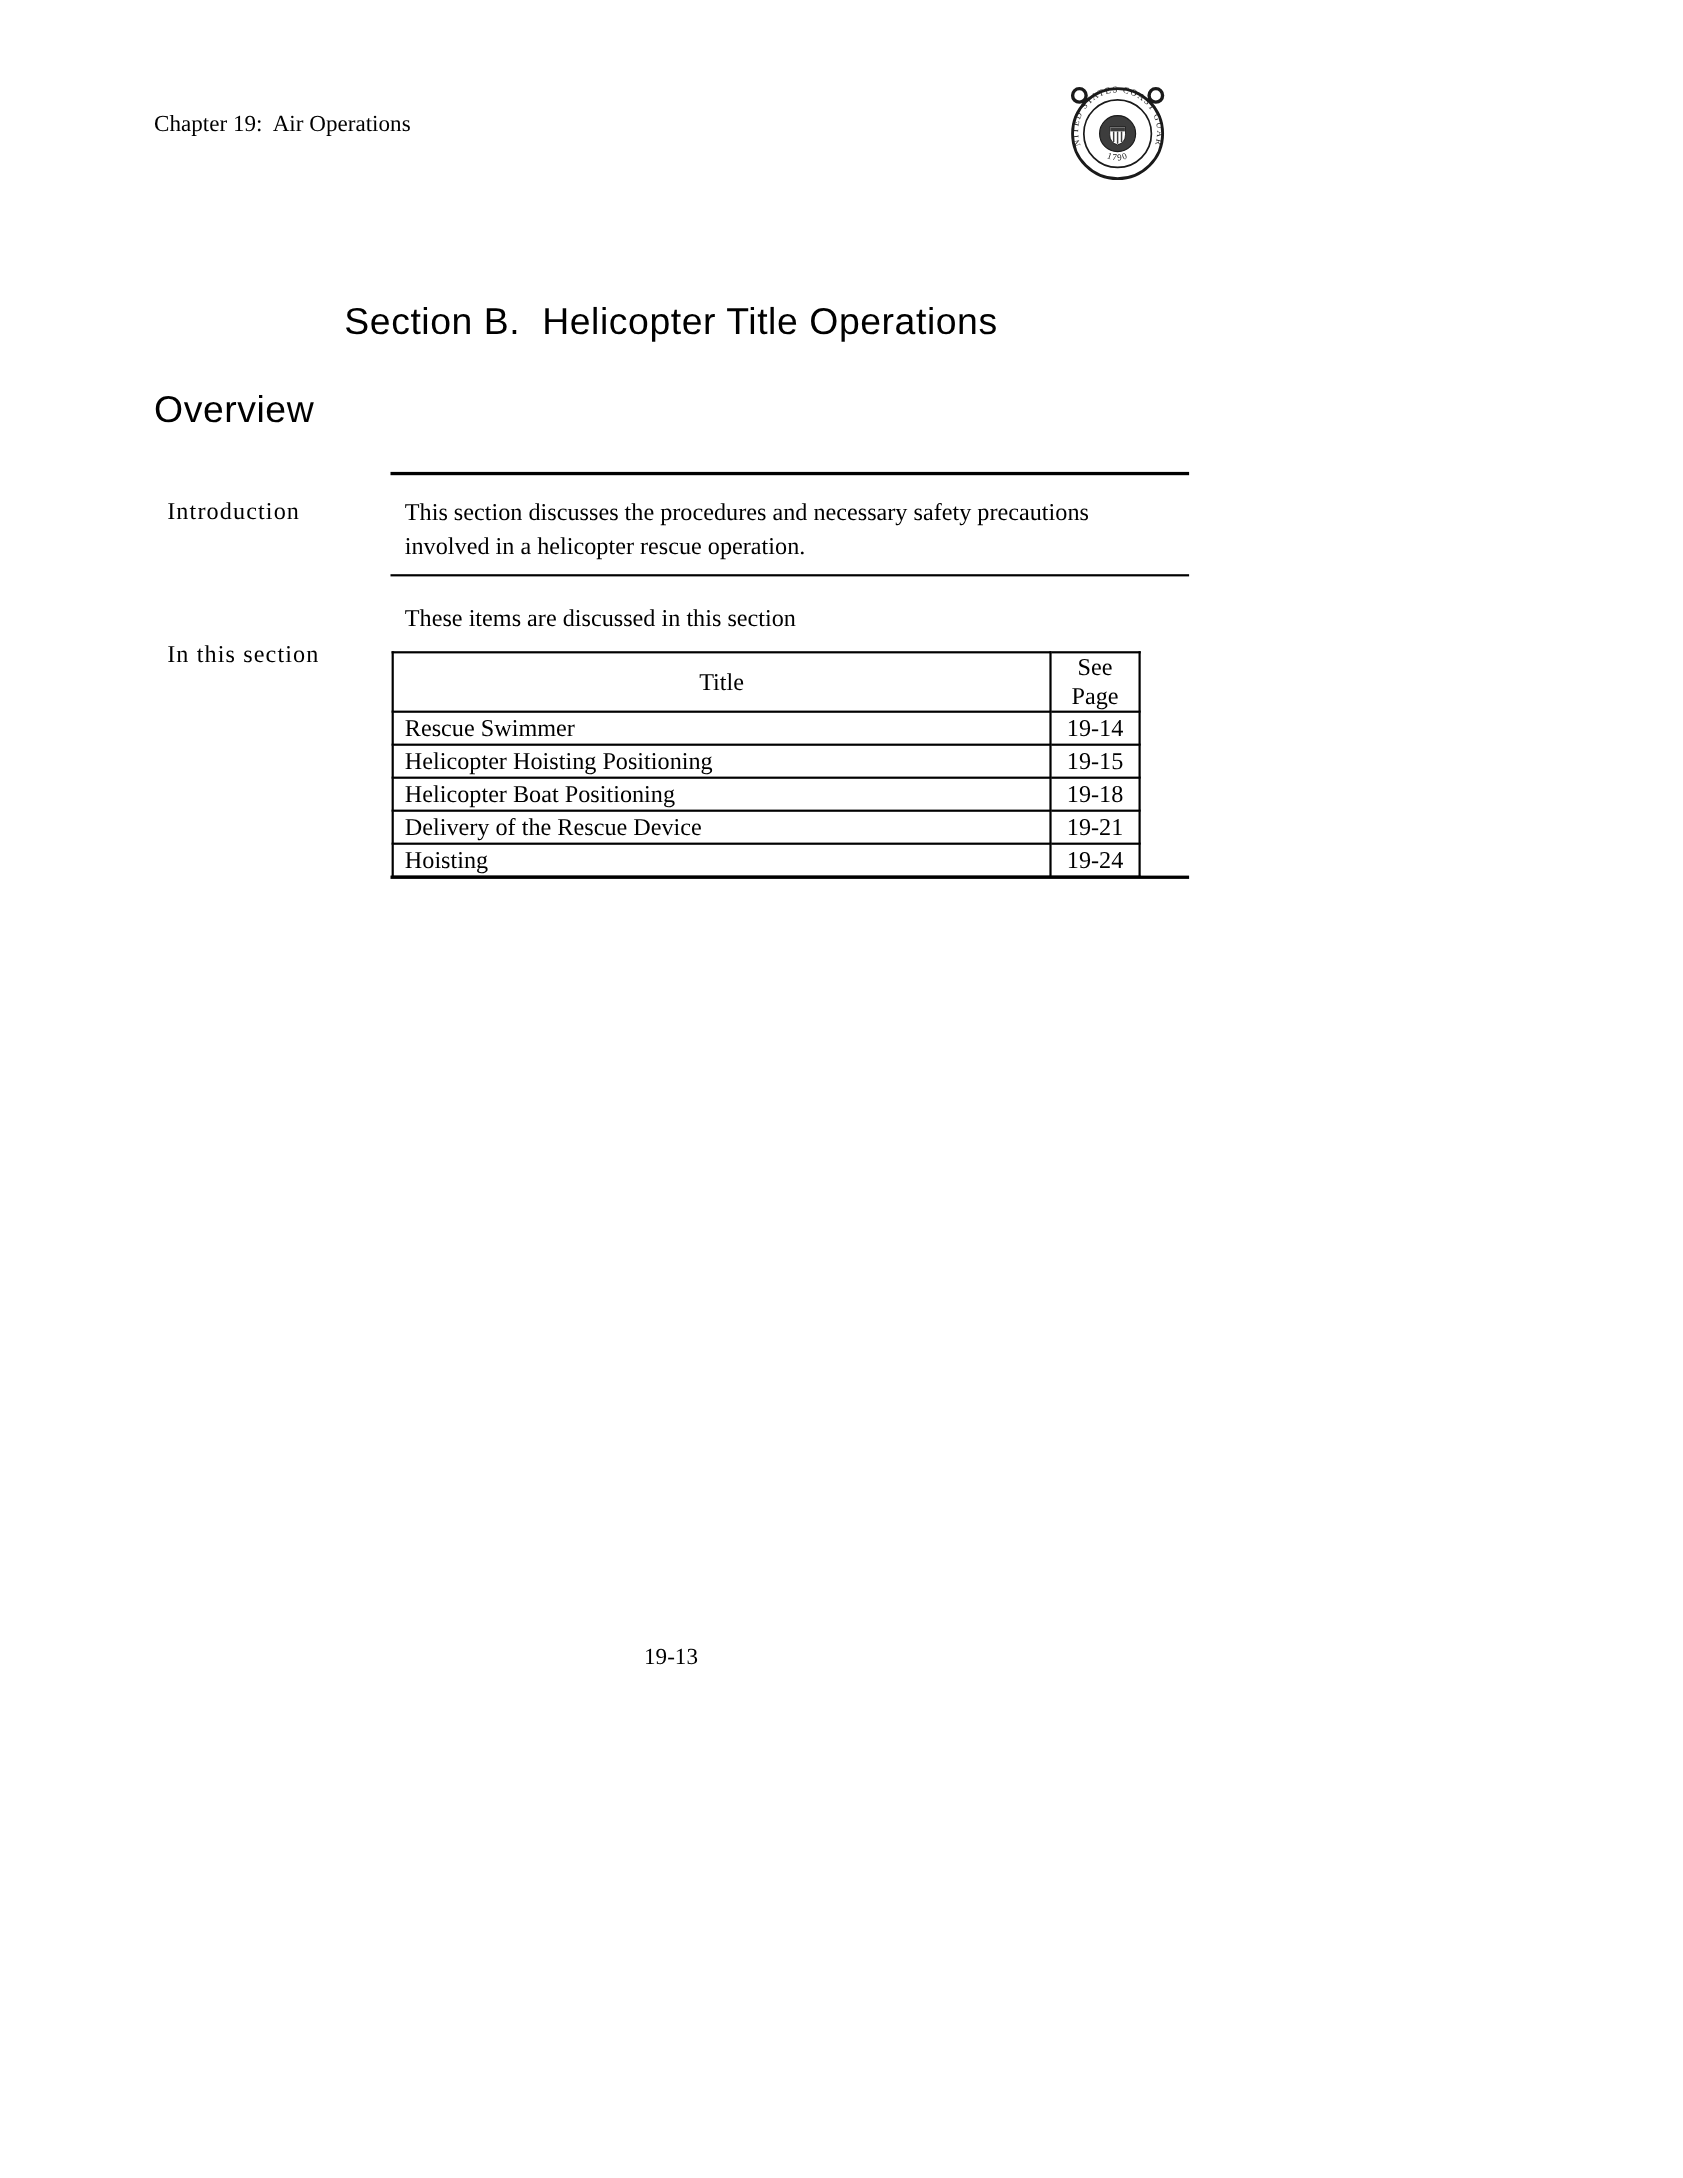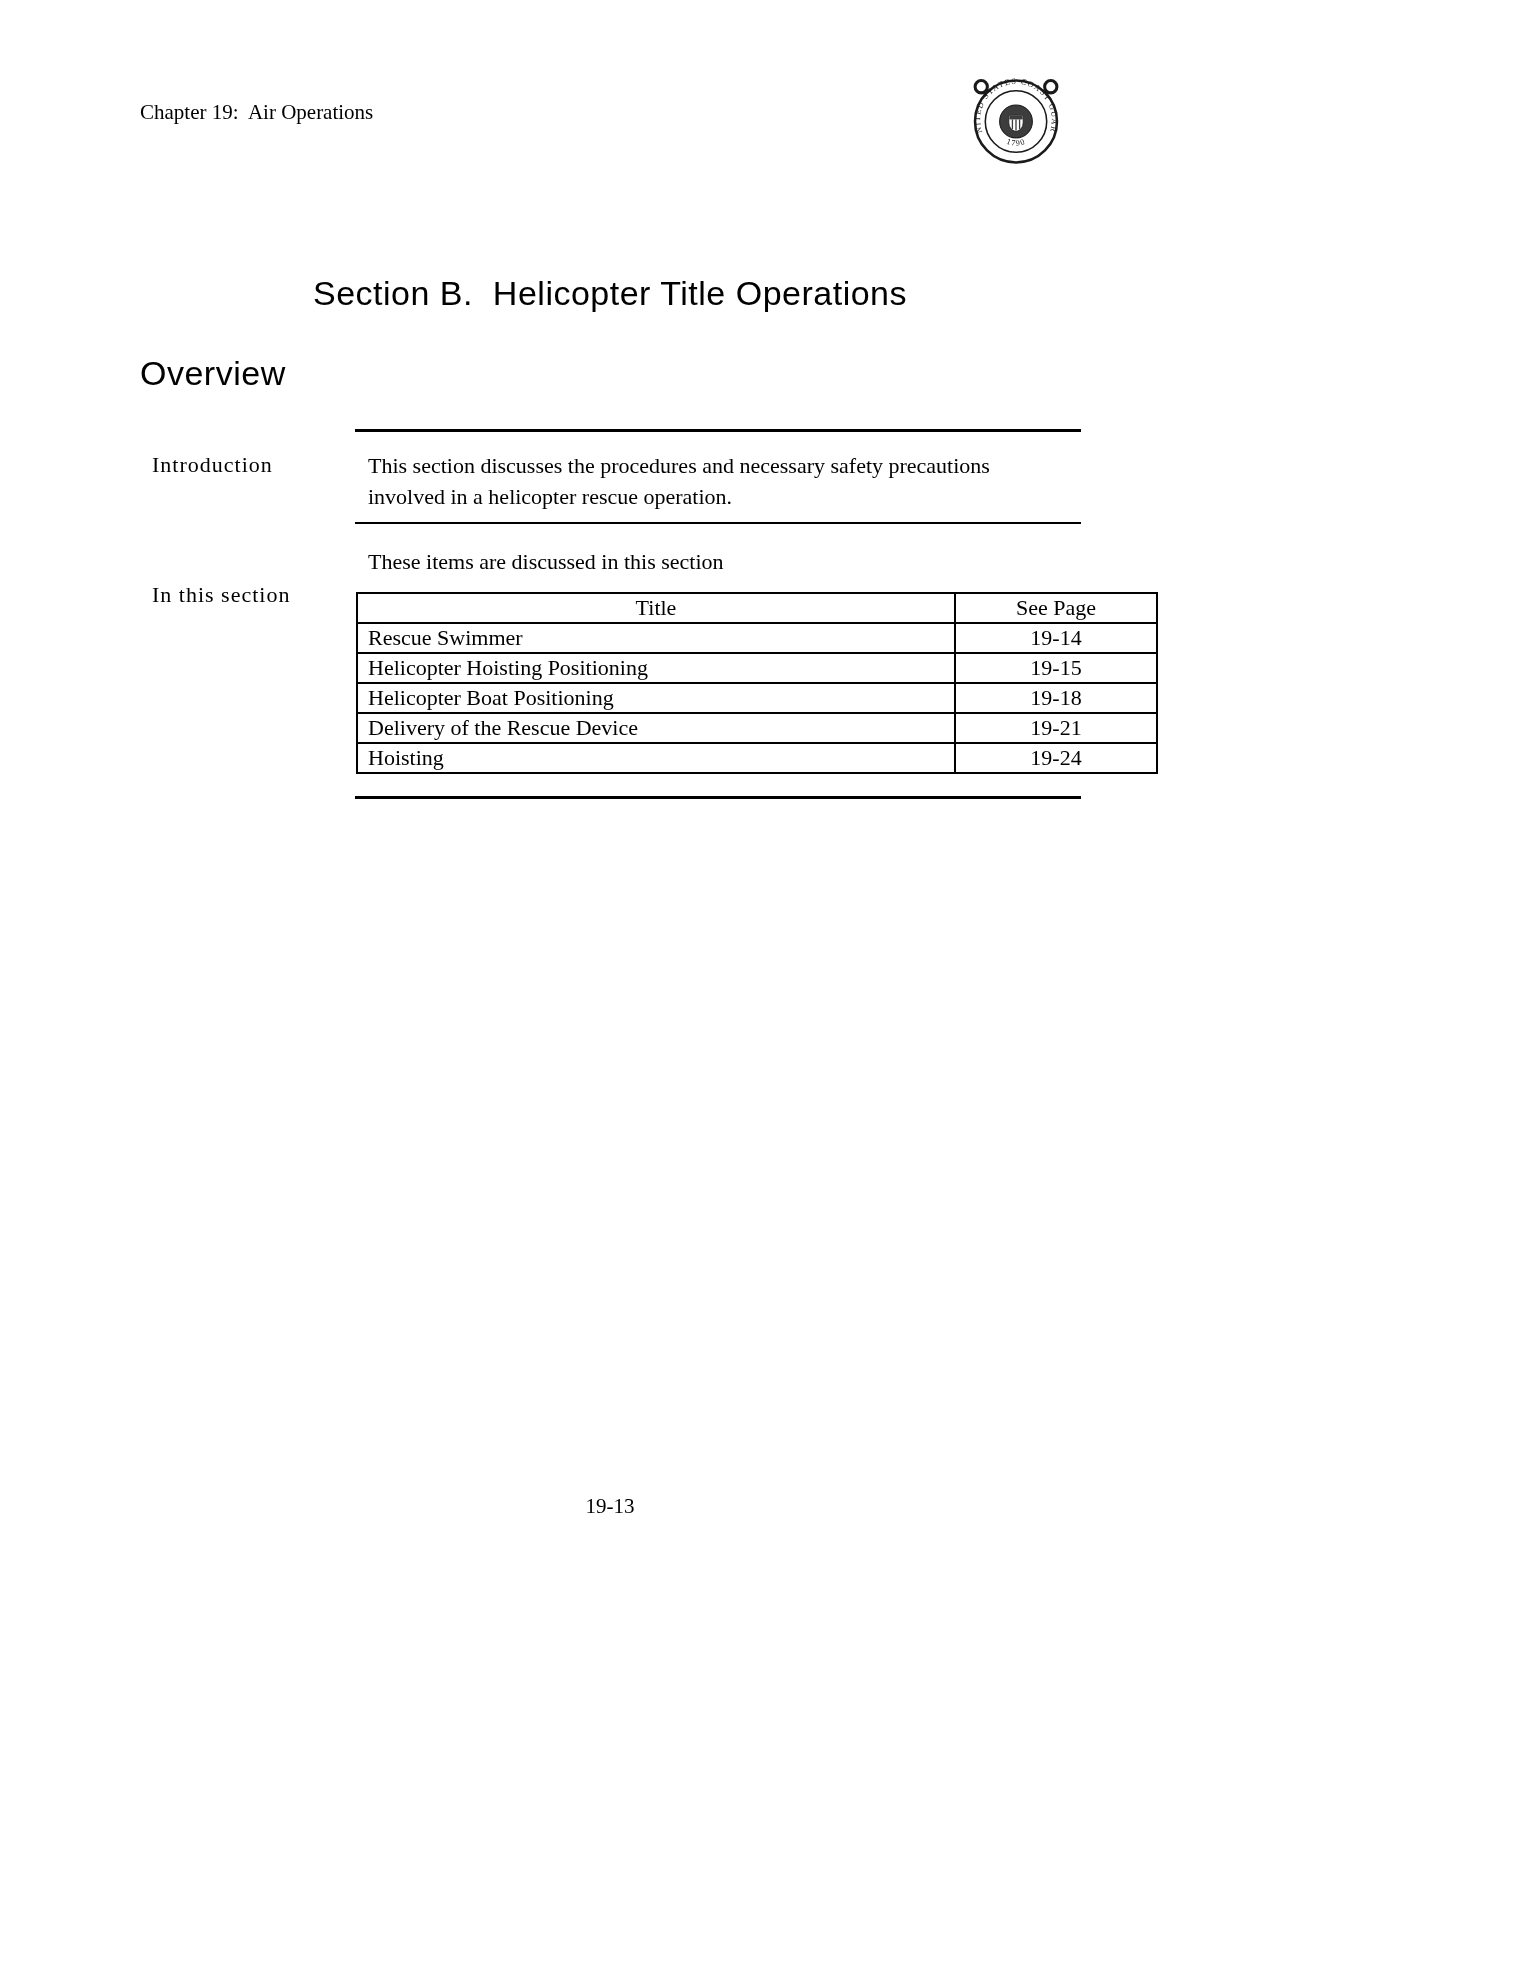--- a/index.html
+++ b/index.html
@@ -61,7 +61,7 @@
   table.toc {
     position: absolute;
     top: 592px; left: 356px;
-    width: 802px;
+    width: 681px;
     border-collapse: collapse;
     font-size: 22px;
   }

